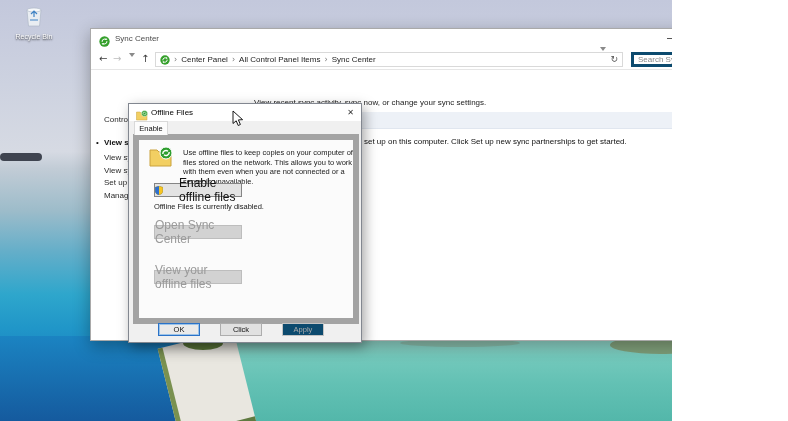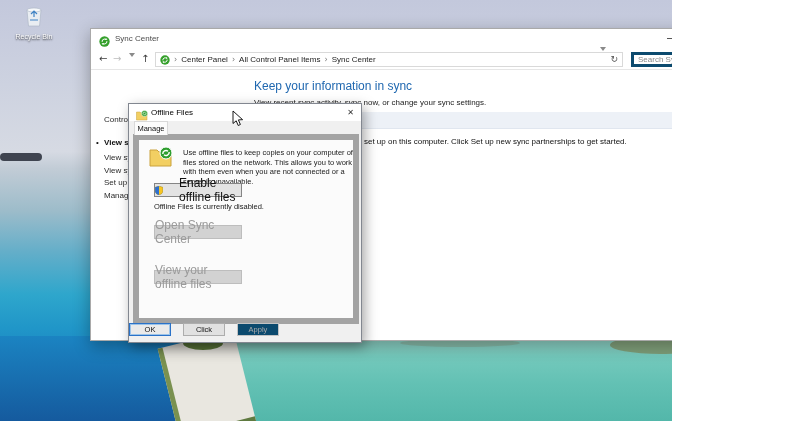--- a/index.html
+++ b/index.html
@@ -222,7 +222,6 @@
       <span class="side-item" style="top:121px">Manage offline files</span>
     </div>
 
-    <span class="abs main-heading">Keep your information in sync</span>
     <span class="abs main-desc">View recent sync activity, sync now, or change your sync settings.</span>
     <div class="abs main-band">
       <span class="abs help-circle">?</span>

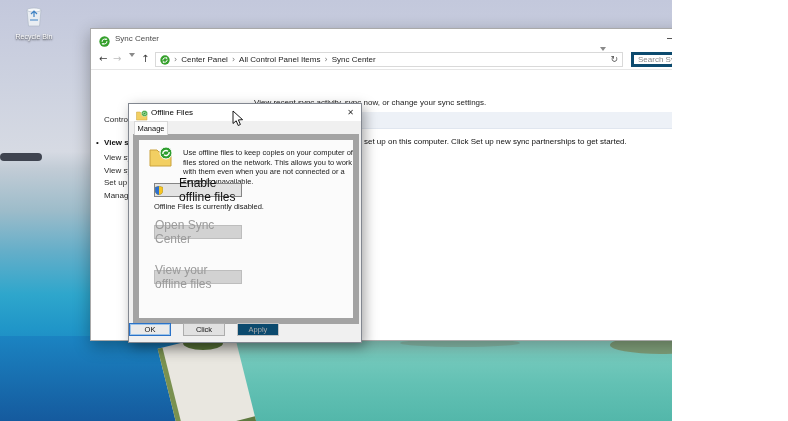--- a/index.html
+++ b/index.html
@@ -244,7 +244,7 @@
         </div>
     </div>
 
-    <div class="abs dlg-tab">Manage</div>
+    <div class="abs dlg-tab">Enable</div>
 
     <div class="abs dlg-page">
       <span class="abs folder-icon" style="left:10px; top:6px">

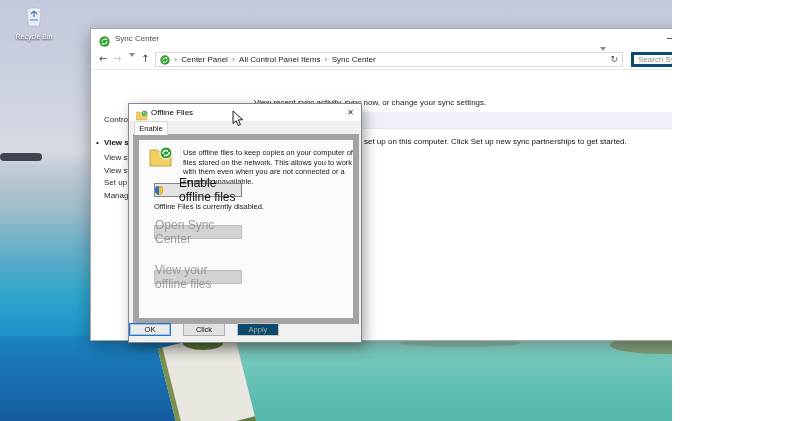--- a/index.html
+++ b/index.html
@@ -100,7 +100,7 @@
   .btn-disabled { background:#d2d2d2; border-color:#bdbdbd; color:#9a9a9a; }
   .btn-open { left:15px; top:85px; width:88px; height:14px; }
   .btn-view { left:15px; top:130px; width:88px; height:14px; }
-  .dlg-actions { left:0; right:8px; bottom:5px; height:14px; display:flex; justify-content:flex-start; gap:12px; }
+  .dlg-actions { left:0; right:8px; bottom:5px; height:14px; display:flex; justify-content:center; gap:20px; }
   .dlg-btn { width:42px; height:13px; display:flex; align-items:center; justify-content:center;
     font-size:7.5px; background:#e1e1e1; border:1px solid #adadad; color:#111; }
   .dlg-btn.default { border-color:#2a72c8; box-shadow:inset 0 0 0 1px #9cc3e8; background:#eaeaea; }

